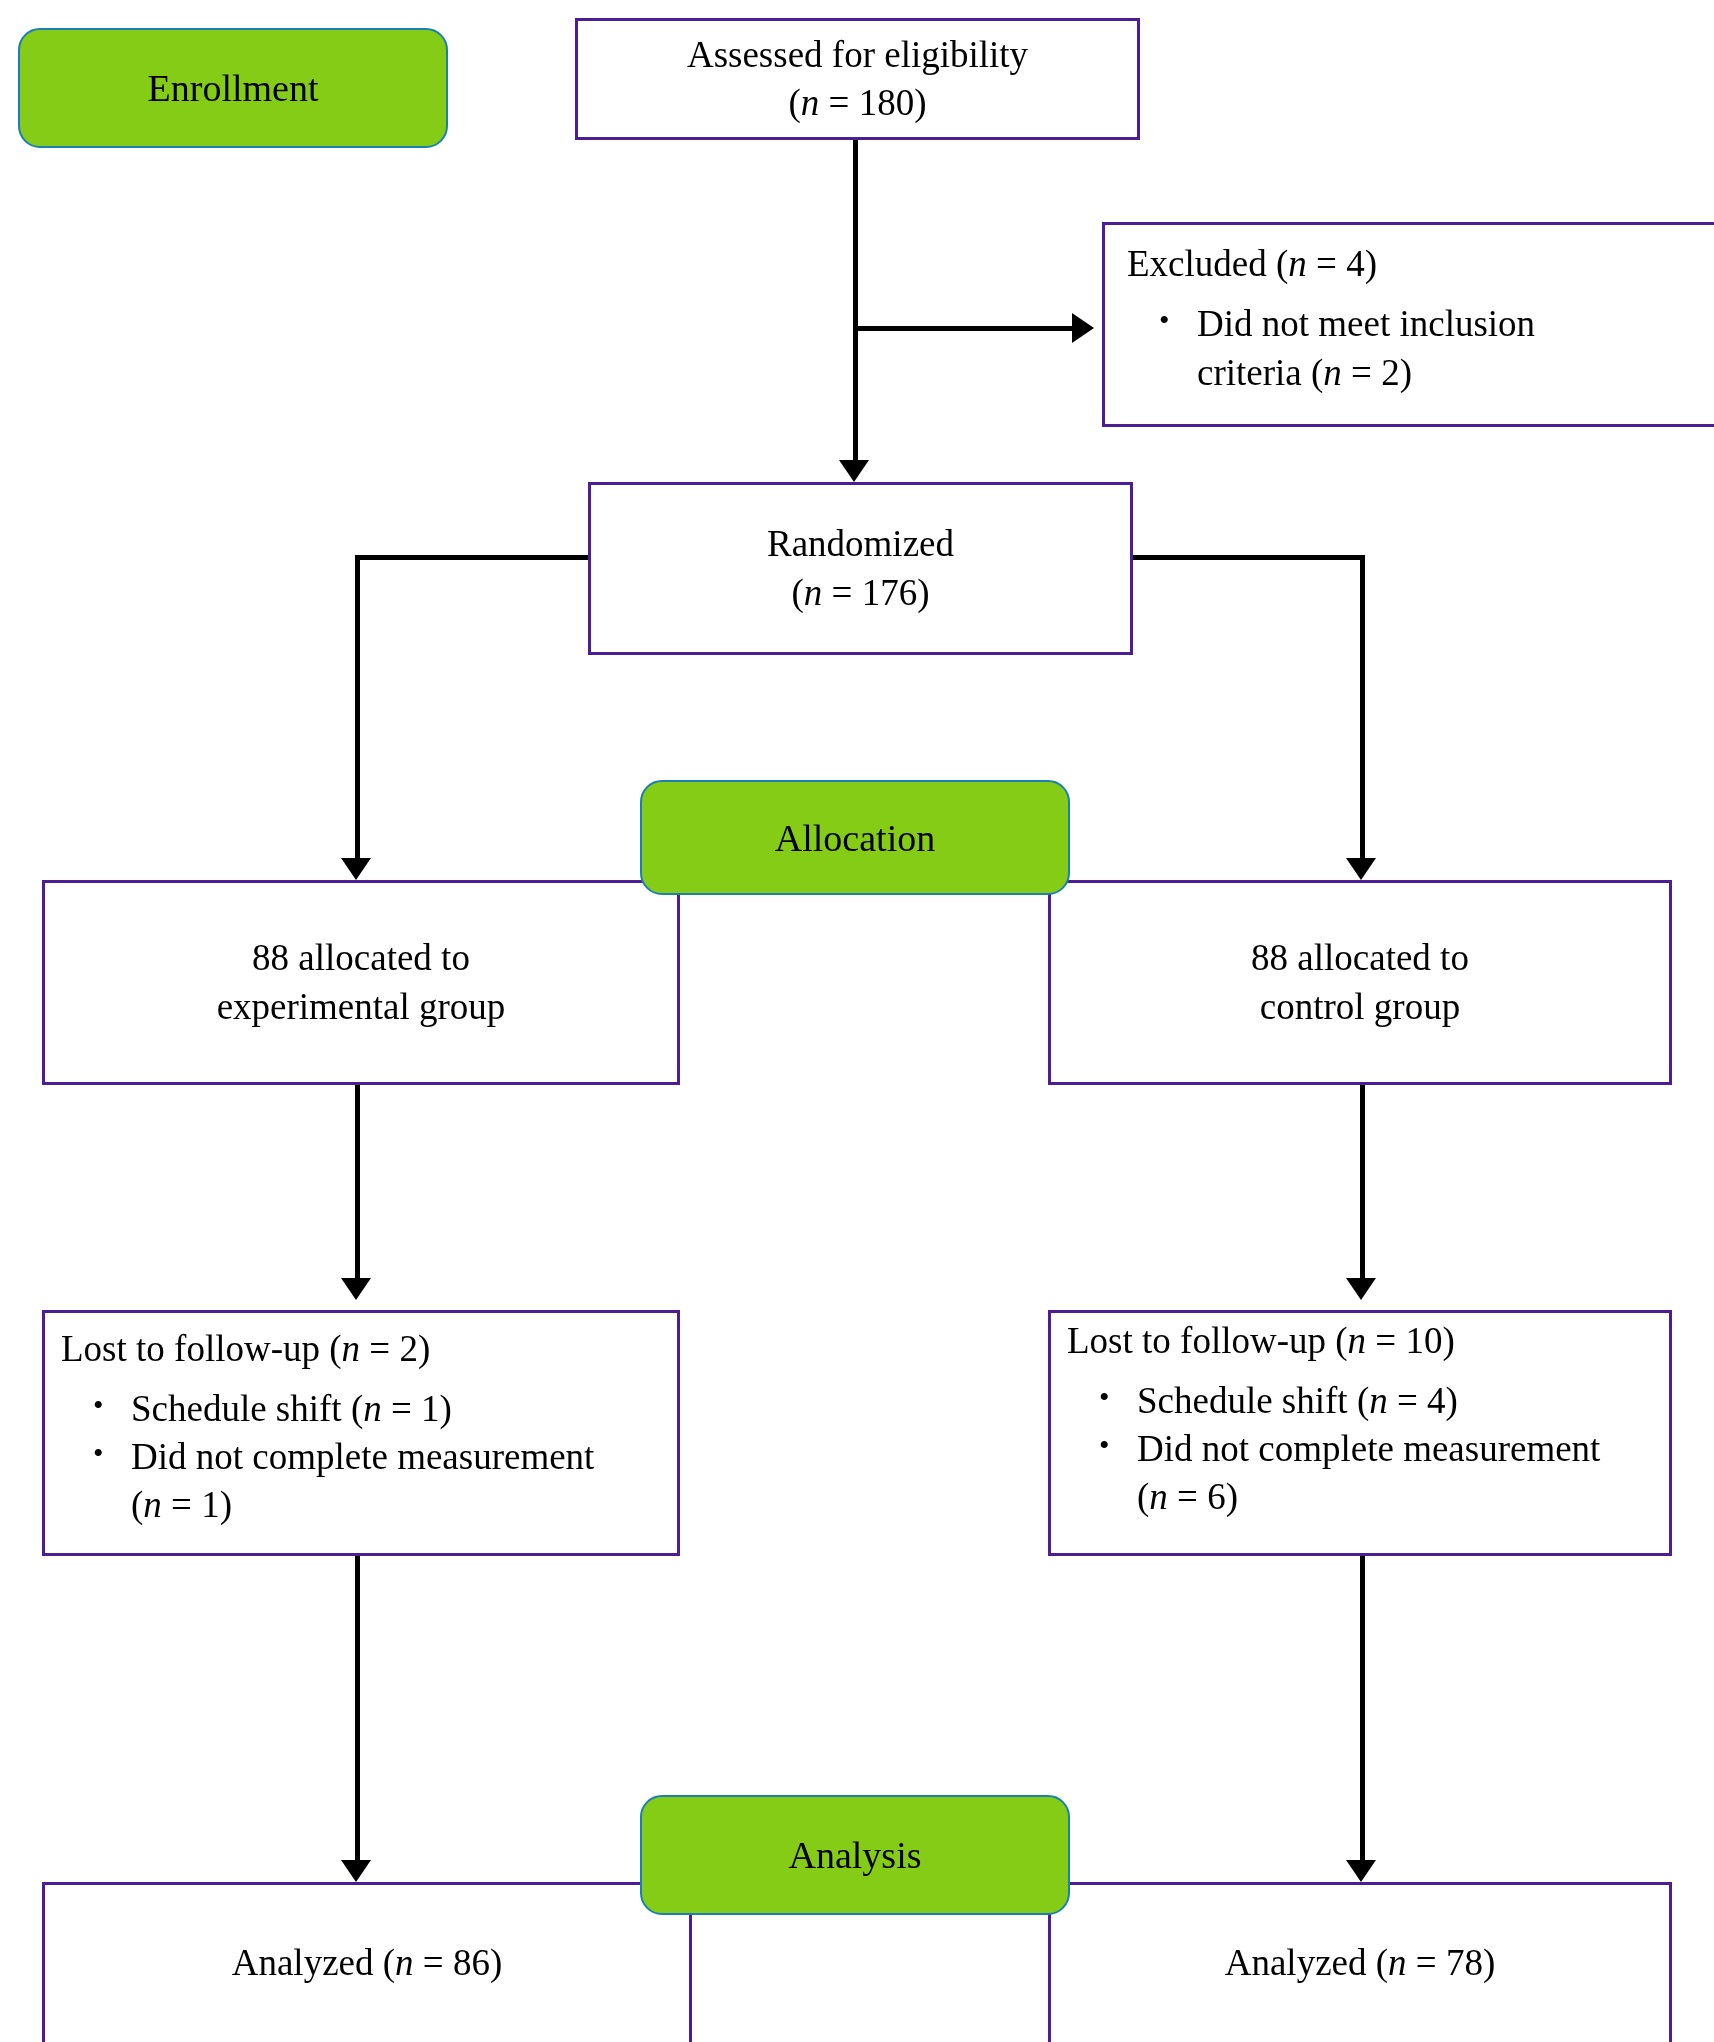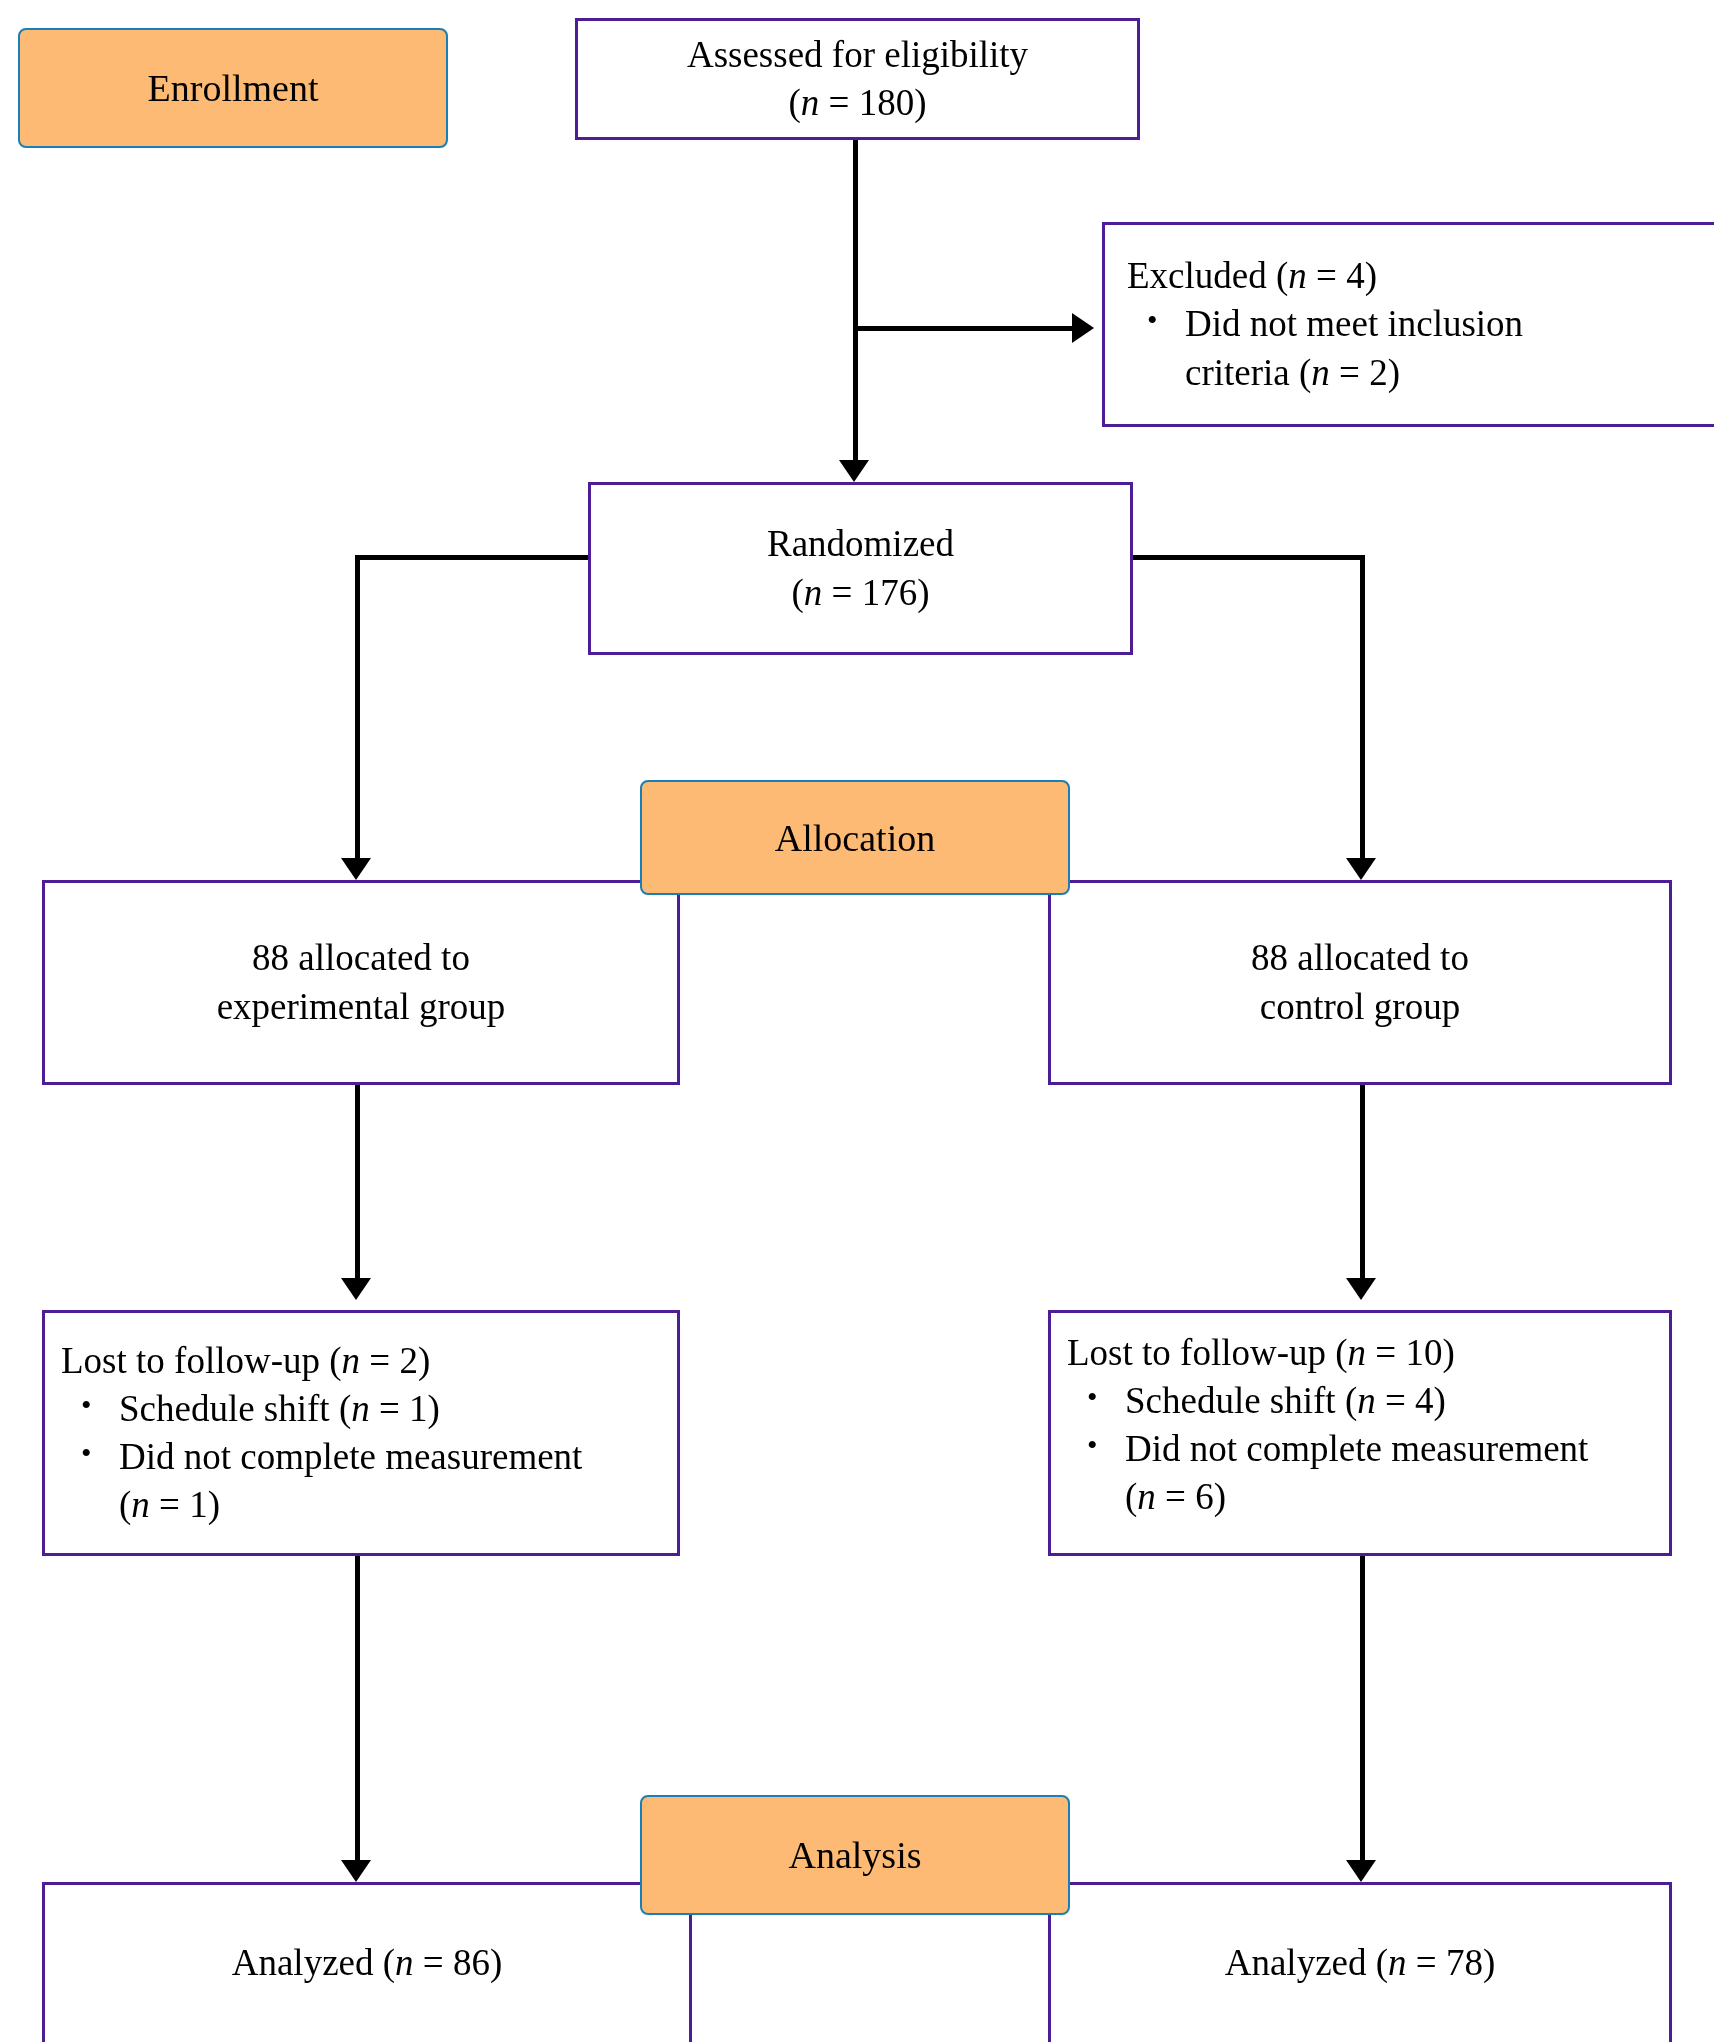--- a/index.html
+++ b/index.html
@@ -47,9 +47,9 @@
   .stage {
     position: absolute;
     box-sizing: border-box;
-    background: #fdba74;
+    background: #84cc16;
     border: 2px solid #1a7fb3;
-    border-radius: 8px;
+    border-radius: 22px;
     display: flex;
     align-items: center;
     justify-content: center;

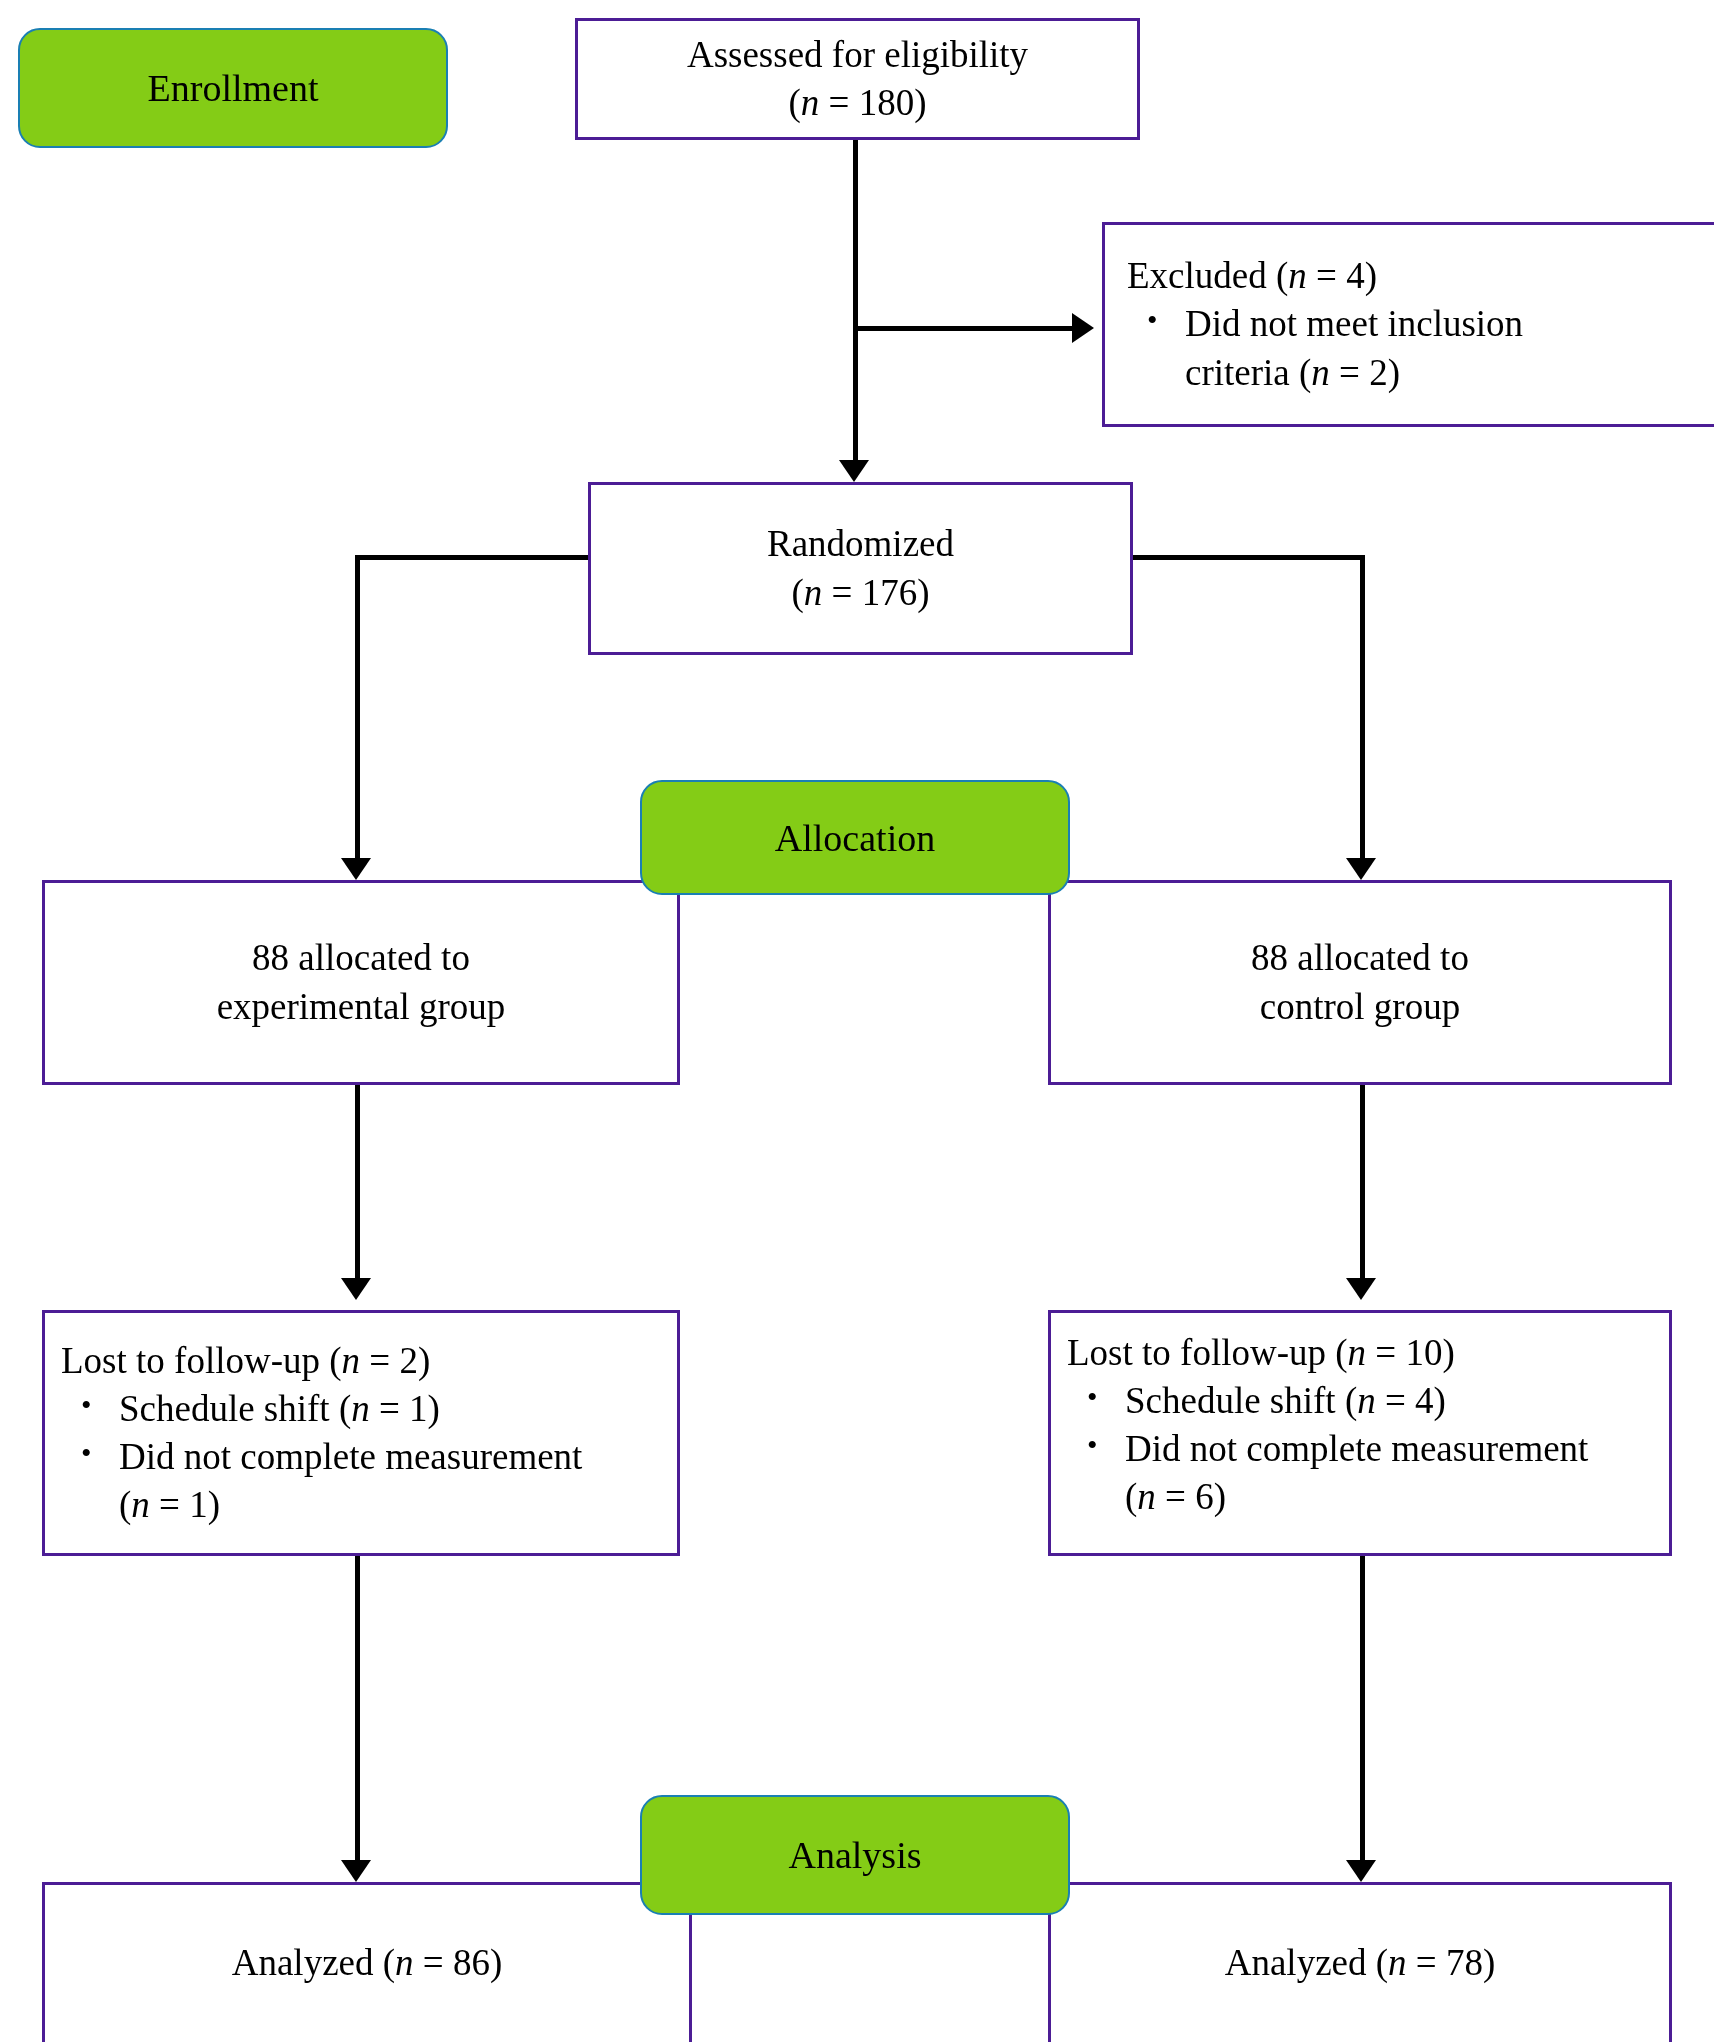--- a/index.html
+++ b/index.html
@@ -63,7 +63,7 @@
   
   .bullets {
     list-style: none;
-    margin: 0;
+    margin: 12px;
     padding: 0;
   }
   .bullets li {

